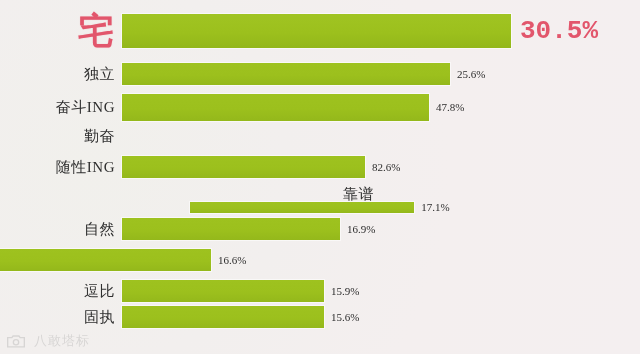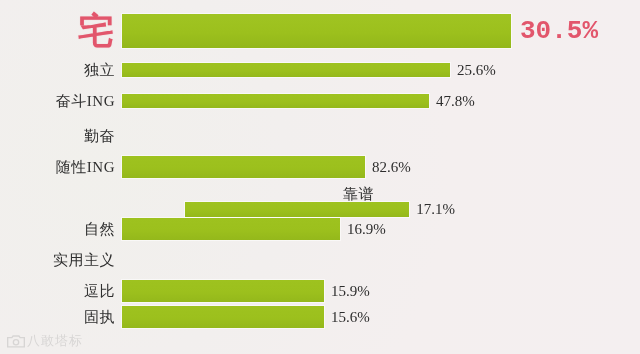--- a/index.html
+++ b/index.html
@@ -130,7 +130,7 @@
           <div class="bar-value">30.5%</div>
         </div>
       </div>
-      <div class="row" style="top: 63px; height: 14px;">
+      <div class="row" style="top: 63px; height: 22px;">
         <div class="row-label">独立</div>
         <div class="bar-wrap">
           <div class="bar" style="width: 328px;"></div>

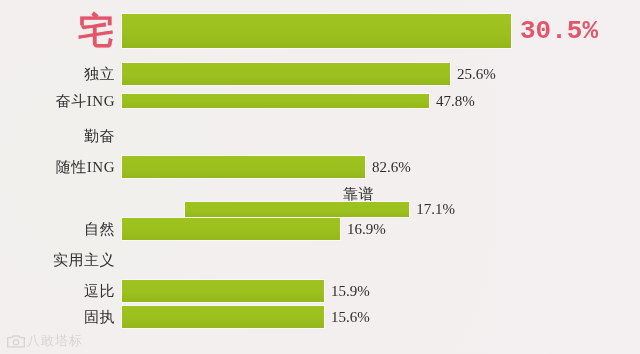--- a/index.html
+++ b/index.html
@@ -63,7 +63,7 @@
   .bar-value {
     margin-left: 7px;
     color: #2d2d2d;
-    font-size: 15px;
+    font-size: 11px;
     line-height: 1;
     white-space: nowrap;
     font-family: "Liberation Serif", "DejaVu Serif", serif;

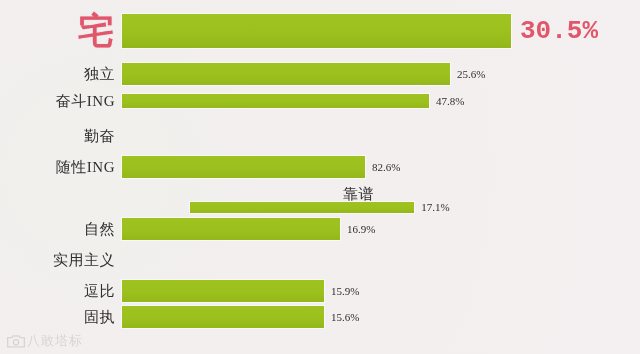--- a/index.html
+++ b/index.html
@@ -137,7 +137,7 @@
           <div class="bar-value">25.6%</div>
         </div>
       </div>
-      <div class="row" style="top: 94px; height: 14px;">
+      <div class="row" style="top: 94px; height: 27px;">
         <div class="row-label">奋斗ING</div>
         <div class="bar-wrap">
           <div class="bar" style="width: 307px;"></div>

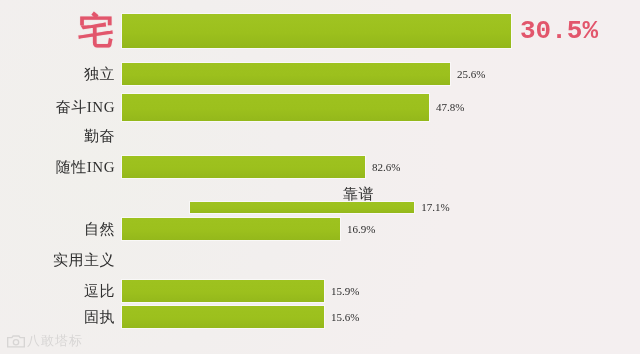--- a/index.html
+++ b/index.html
@@ -169,7 +169,6 @@
         </div>
       </div>
       <div class="row" style="top: 249px; height: 22px;">
-        <div class="row-label">实用主义</div>
       </div>
       <div class="row" style="top: 280px; height: 22px;">
         <div class="row-label">逗比</div>

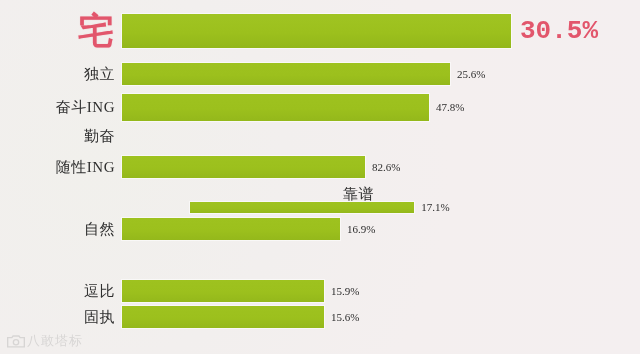--- a/index.html
+++ b/index.html
@@ -169,6 +169,10 @@
         </div>
       </div>
       <div class="row" style="top: 249px; height: 22px;">
+        <div class="bar-wrap">
+          <div class="bar" style="width: 211px;"></div>
+          <div class="bar-value">16.6%</div>
+        </div>
       </div>
       <div class="row" style="top: 280px; height: 22px;">
         <div class="row-label">逗比</div>

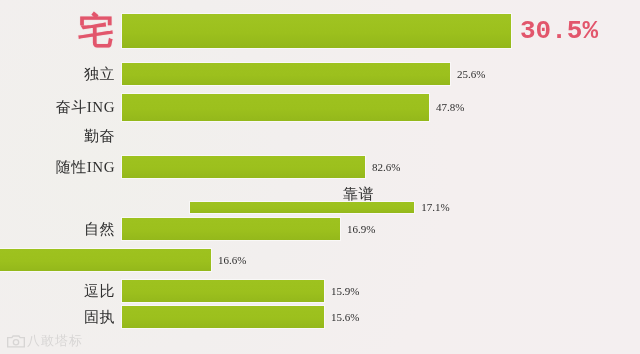--- a/index.html
+++ b/index.html
@@ -100,7 +100,7 @@
     bottom: 4px;
     display: flex;
     align-items: center;
-    gap: 1px;
+    gap: 8px;
     opacity: 0.30;
     pointer-events: none;
   }

